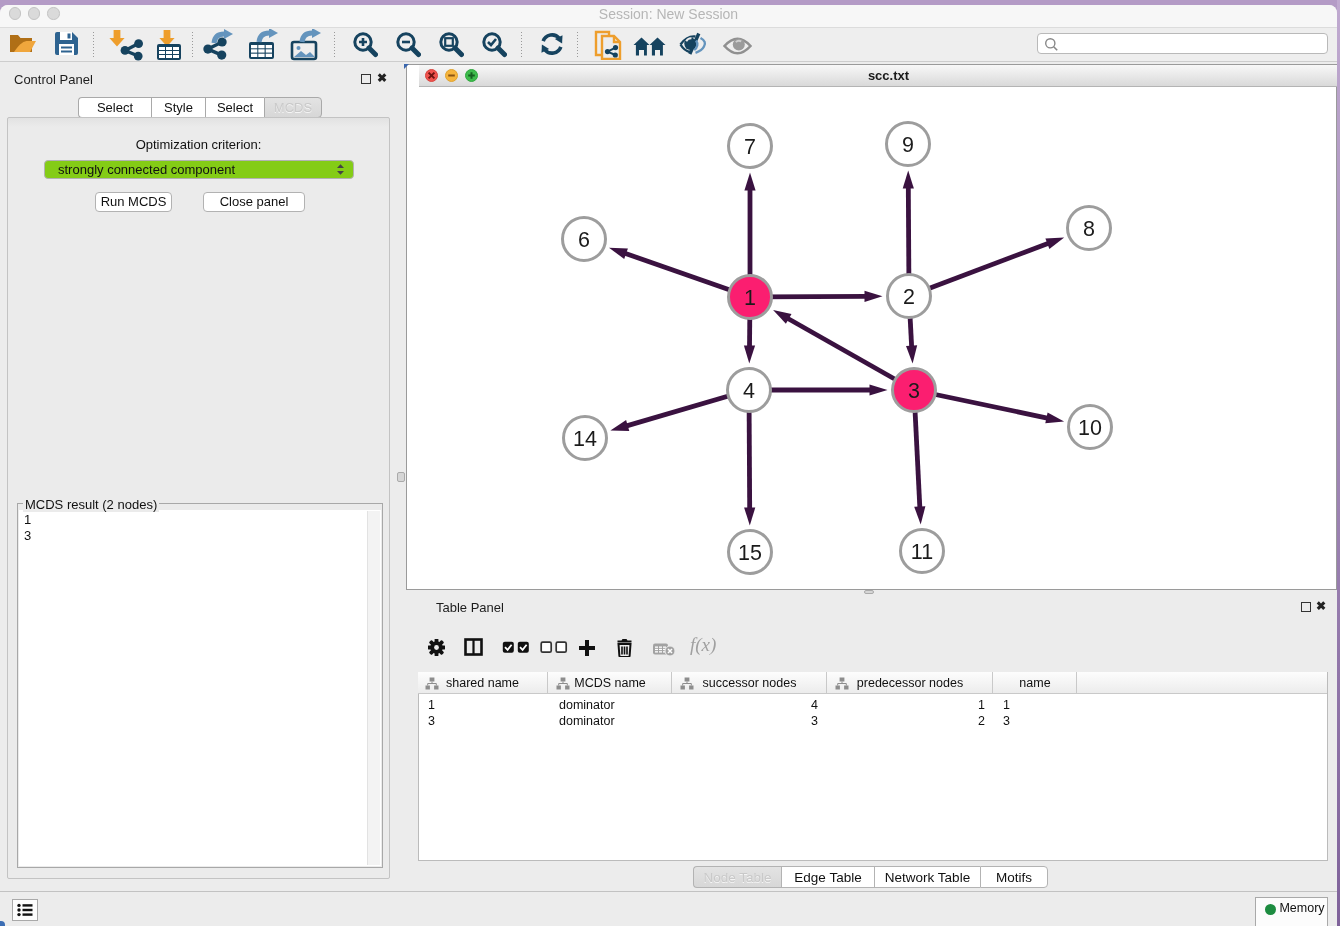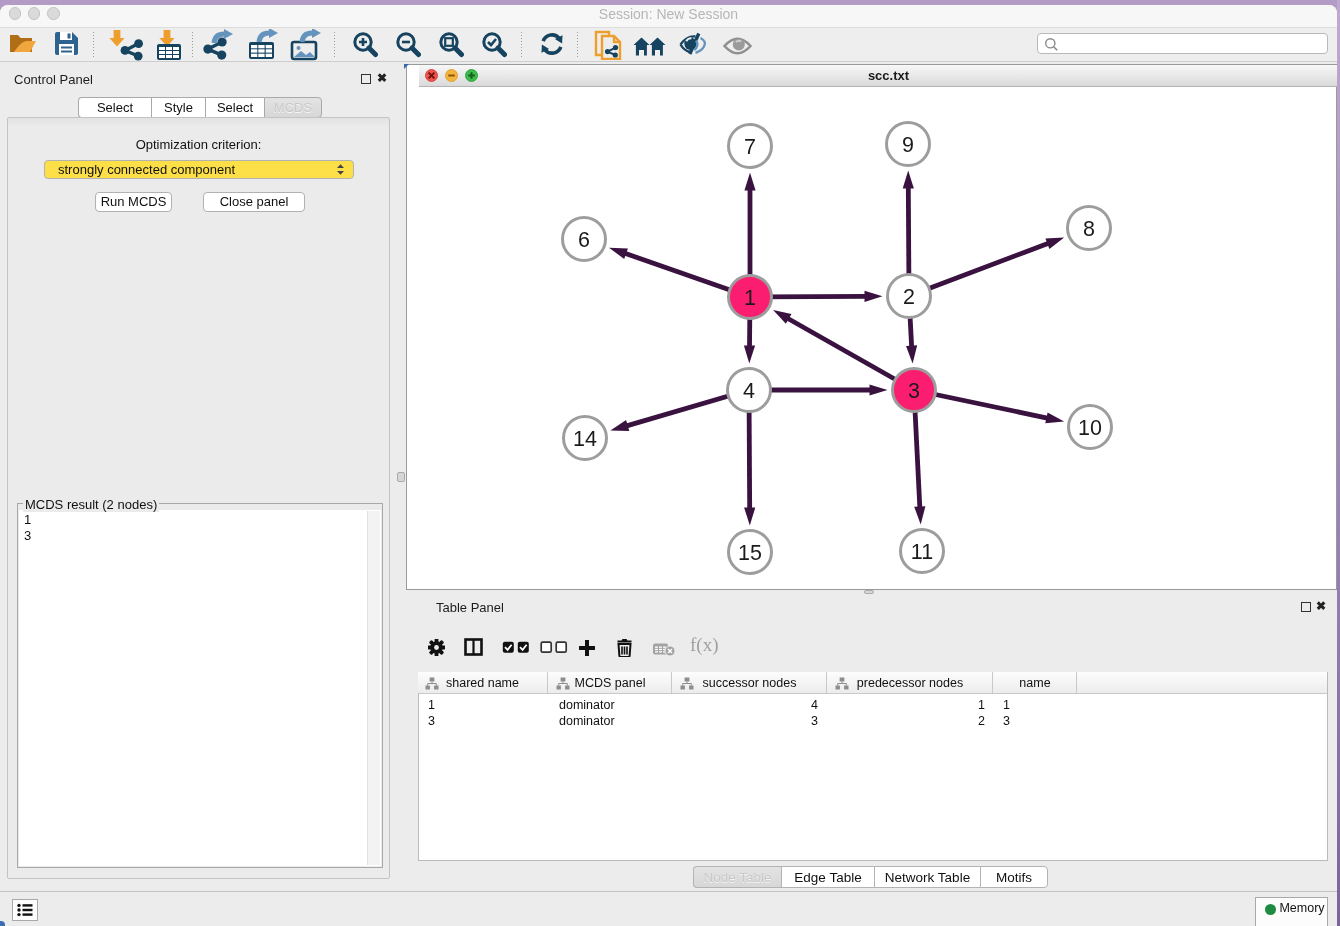--- a/index.html
+++ b/index.html
@@ -16,7 +16,7 @@
 .tab {position:absolute;top:97px;height:21px;border:1px solid #a9a9a9;background:#fff;font-size:13px;text-align:center;color:#111;line-height:20px;border-right:none}
 #cp-pane {position:absolute;left:7px;top:117px;width:383px;height:762px;background:linear-gradient(#e2e2e2,#ebebeb 9px);border:1px solid #c3c3c3;border-radius:2px}
 #optlbl {position:absolute;left:0;top:137px;width:397px;text-align:center;font-size:13px;color:#111}
-#combo {position:absolute;left:44px;top:160px;width:310px;height:19px;background:#fde047;border:1px solid #b2b2b2;border-radius:4px;font-size:13px;color:#111;line-height:17px;padding-left:13px}
+#combo {position:absolute;left:44px;top:160px;width:310px;height:19px;background:#84cc16;border:1px solid #b2b2b2;border-radius:4px;font-size:13px;color:#111;line-height:17px;padding-left:13px}
 .btn {position:absolute;top:192px;height:20px;background:#fff;border:1px solid #b2b2b2;border-radius:4px;font-size:13px;color:#111;text-align:center;line-height:18px}
 #resbox {position:absolute;left:17px;top:503px;width:366px;height:365px;border:1px solid #a8a8a8}
 #resbox .inner {position:absolute;left:1px;top:6px;width:362px;height:356px;background:#fff;font-size:13px;line-height:16px;padding:2px 0 0 5px;color:#111}

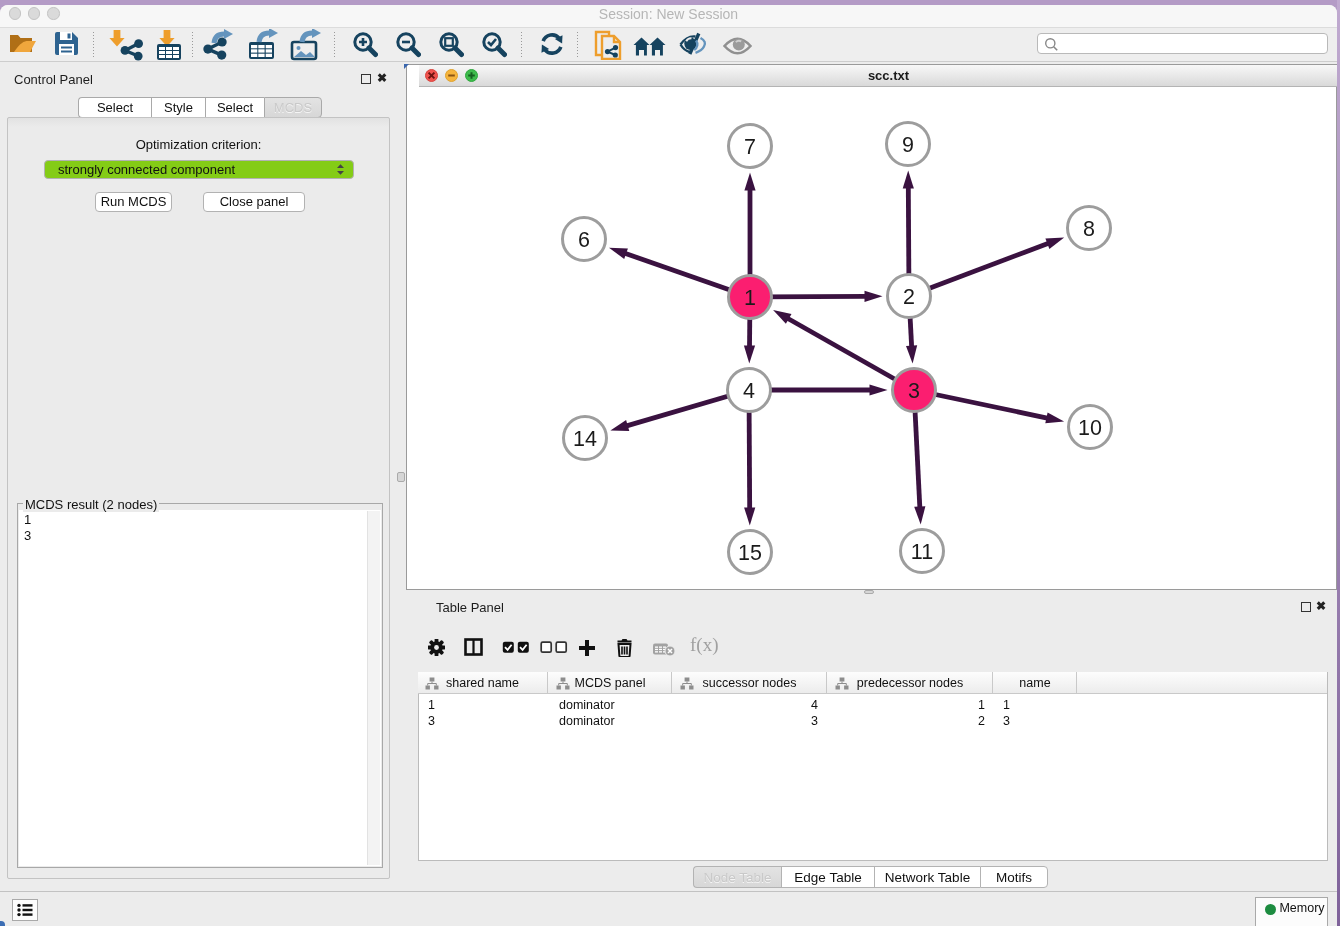--- a/index.html
+++ b/index.html
@@ -30,7 +30,7 @@
 .lite svg {display:block}
 #graph {position:absolute;left:0;top:22px}
 #hsplit {position:absolute;left:864px;top:590px;width:10px;height:4px;background:#d6d6d6;border:1px solid #aaa;border-radius:2px}
-#fx {position:absolute;left:690px;top:634px;font-family:"Liberation Serif",serif;font-size:19px;color:#a0a0a0}
+#fx {position:absolute;left:690px;top:634px;font-family:"Liberation Serif",serif;font-style:italic;font-size:19px;color:#a0a0a0}
 #tbl {position:absolute;left:418px;top:672px;width:910px;height:189px;background:#fff;border:1px solid #bbb}
 #thead {position:absolute;left:418px;top:672px;width:909px;height:22px;background:linear-gradient(#fdfdfd,#ececec);border-bottom:1px solid #c9c9c9}
 .hcell {position:absolute;top:672px;height:22px;border-right:1px solid #c9c9c9;font-size:12.5px;color:#111;text-align:center;line-height:22px}

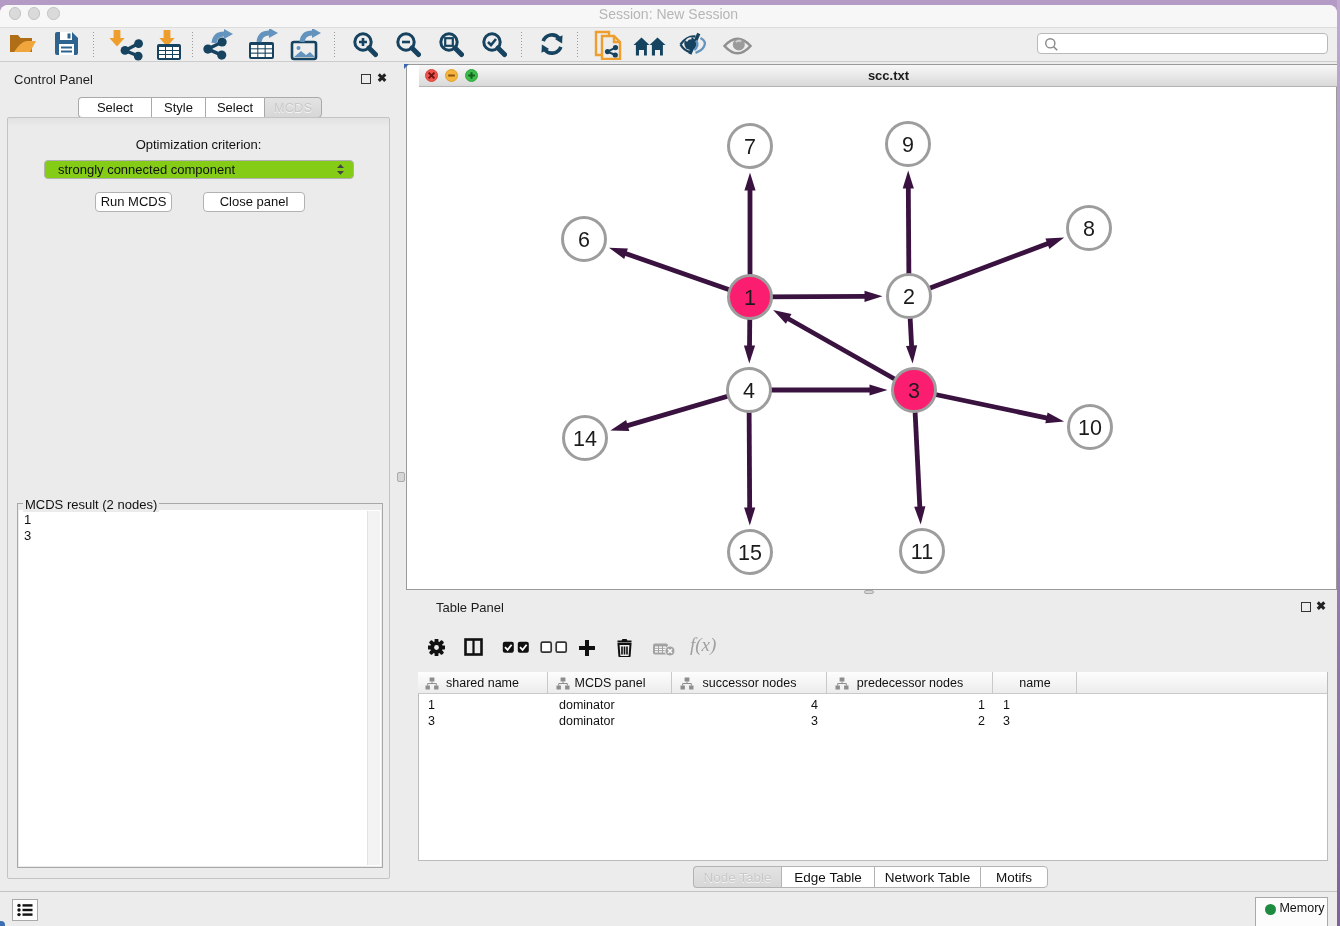--- a/index.html
+++ b/index.html
@@ -350,7 +350,7 @@
     <rect x="9.1" y="8.5" width="4.4" height="4" fill="#8d8d8d"></rect>
     <path d="M7,4.5 v2 M2.7,8.5 v-2 h8.6 v2" fill="none" stroke="#8d8d8d" stroke-width="1"></path>
   </svg>
-<div class="hcell" style="left:549px;width:123px">MCDS panel</div>
+<div class="hcell" style="left:549px;width:123px">MCDS name</div>
 <svg class="abs" style="left:556px;top:677px" width="14" height="13" viewBox="0 0 14 13">
     <rect x="4.6" y="0.5" width="4.8" height="4" fill="#8d8d8d"></rect>
     <rect x="0.5" y="8.5" width="4.4" height="4" fill="#8d8d8d"></rect>

